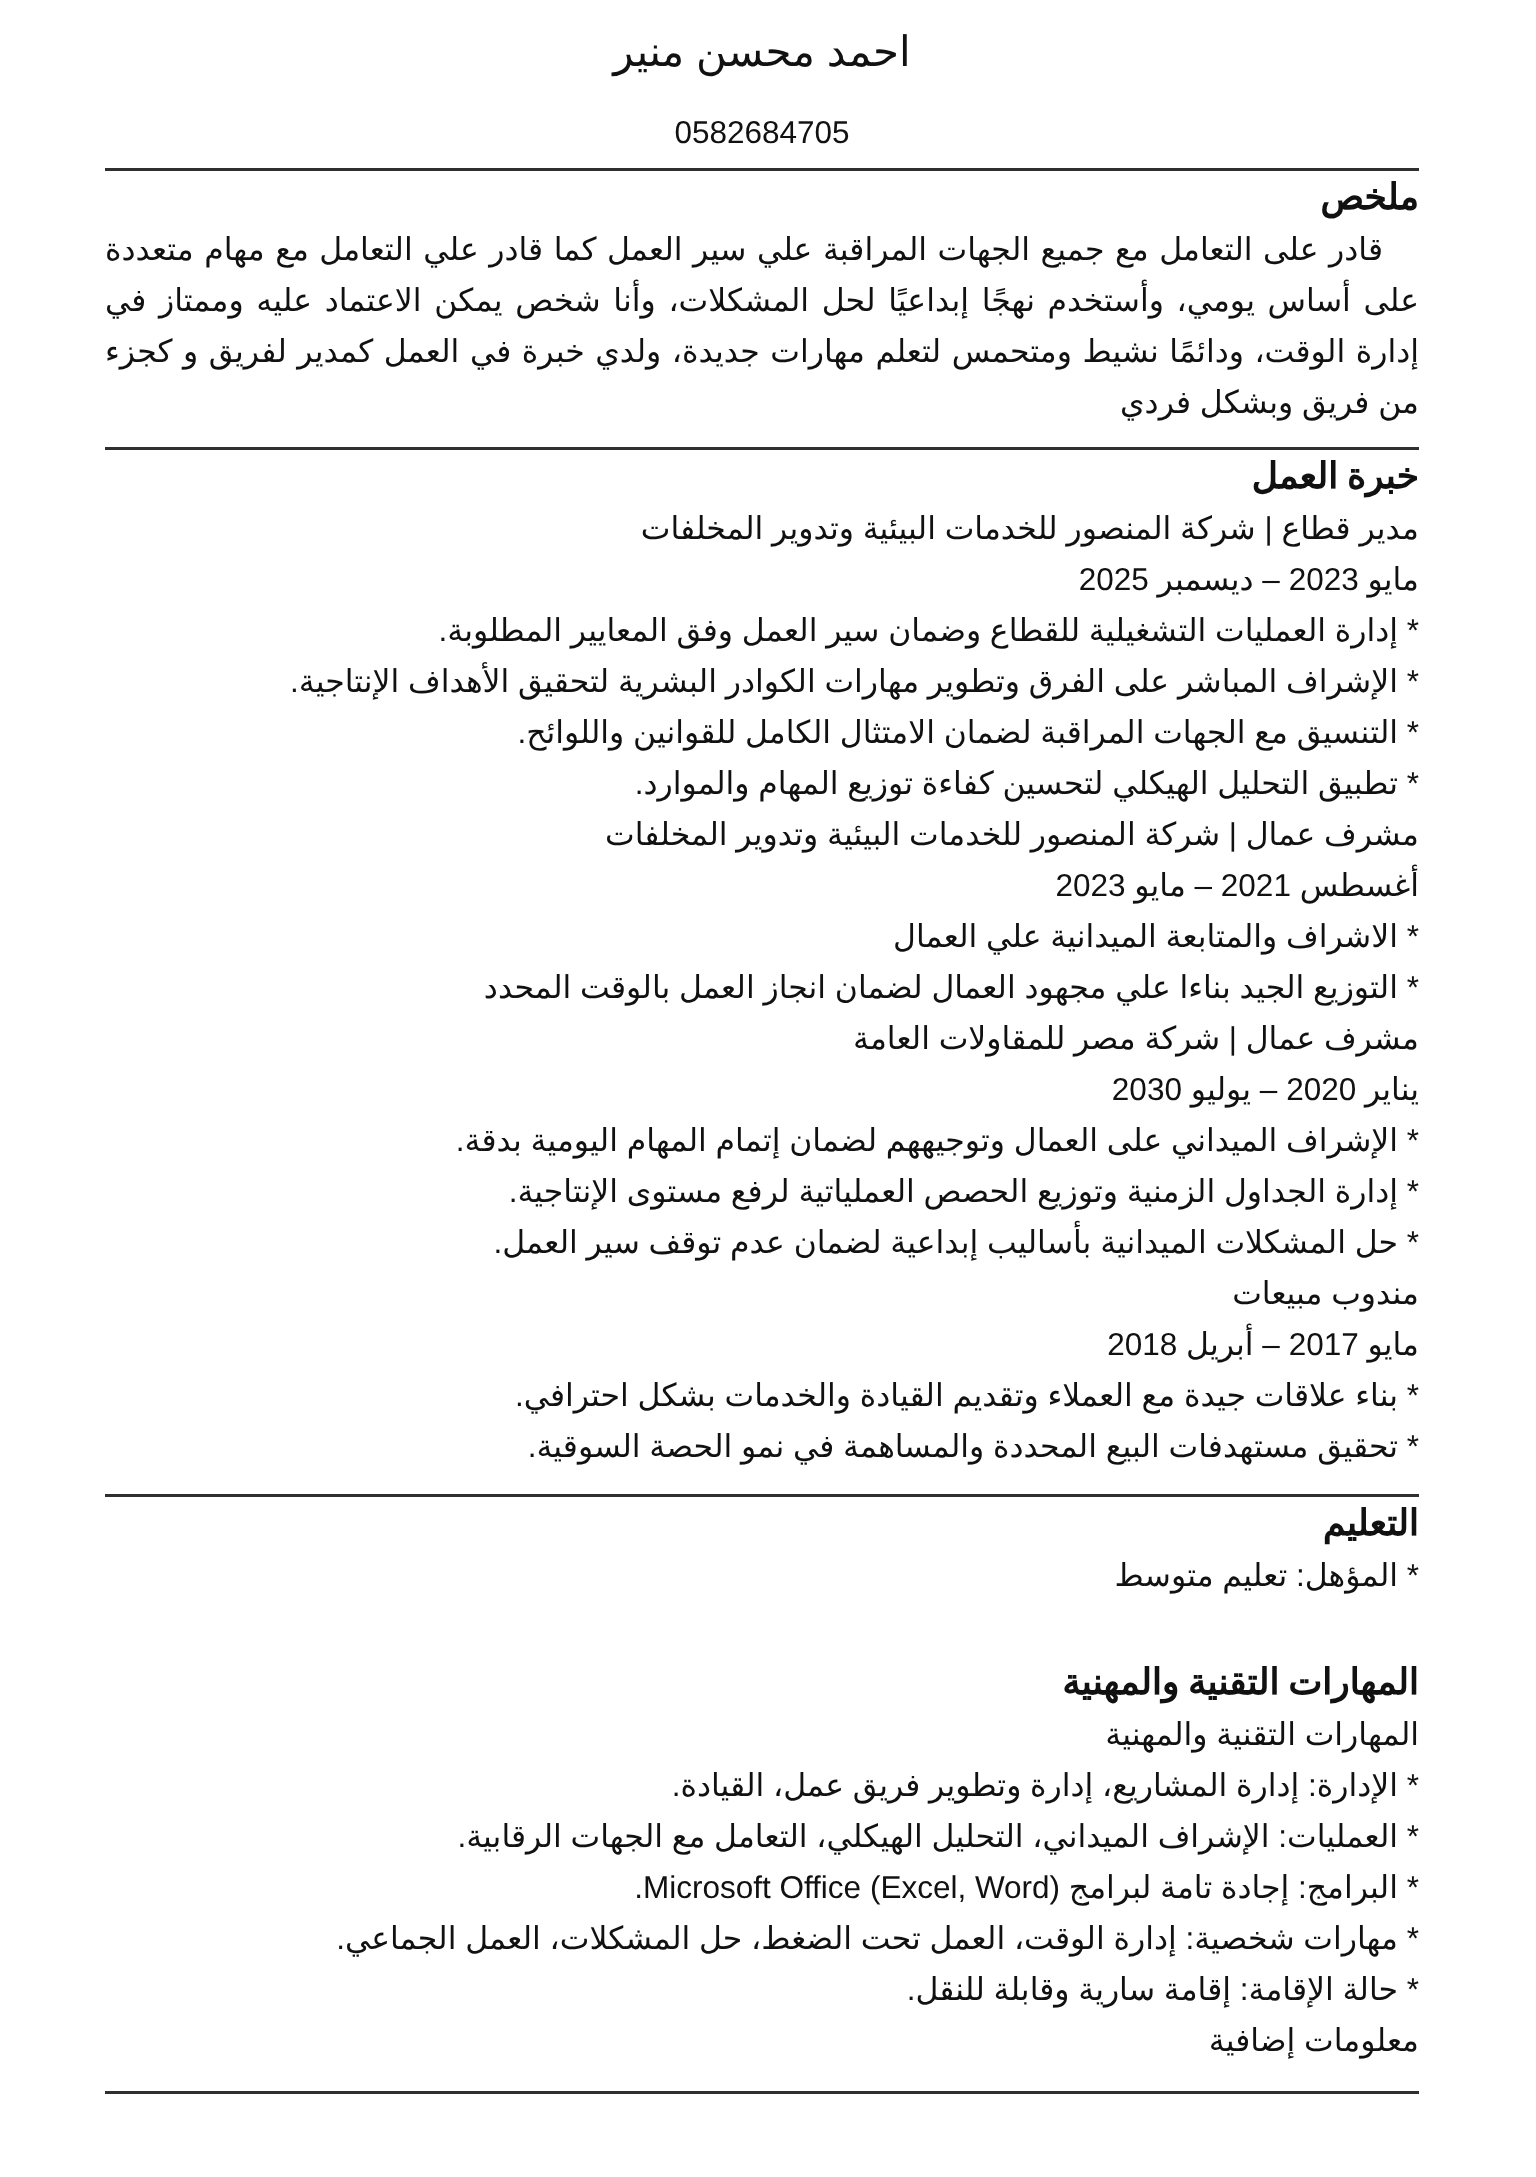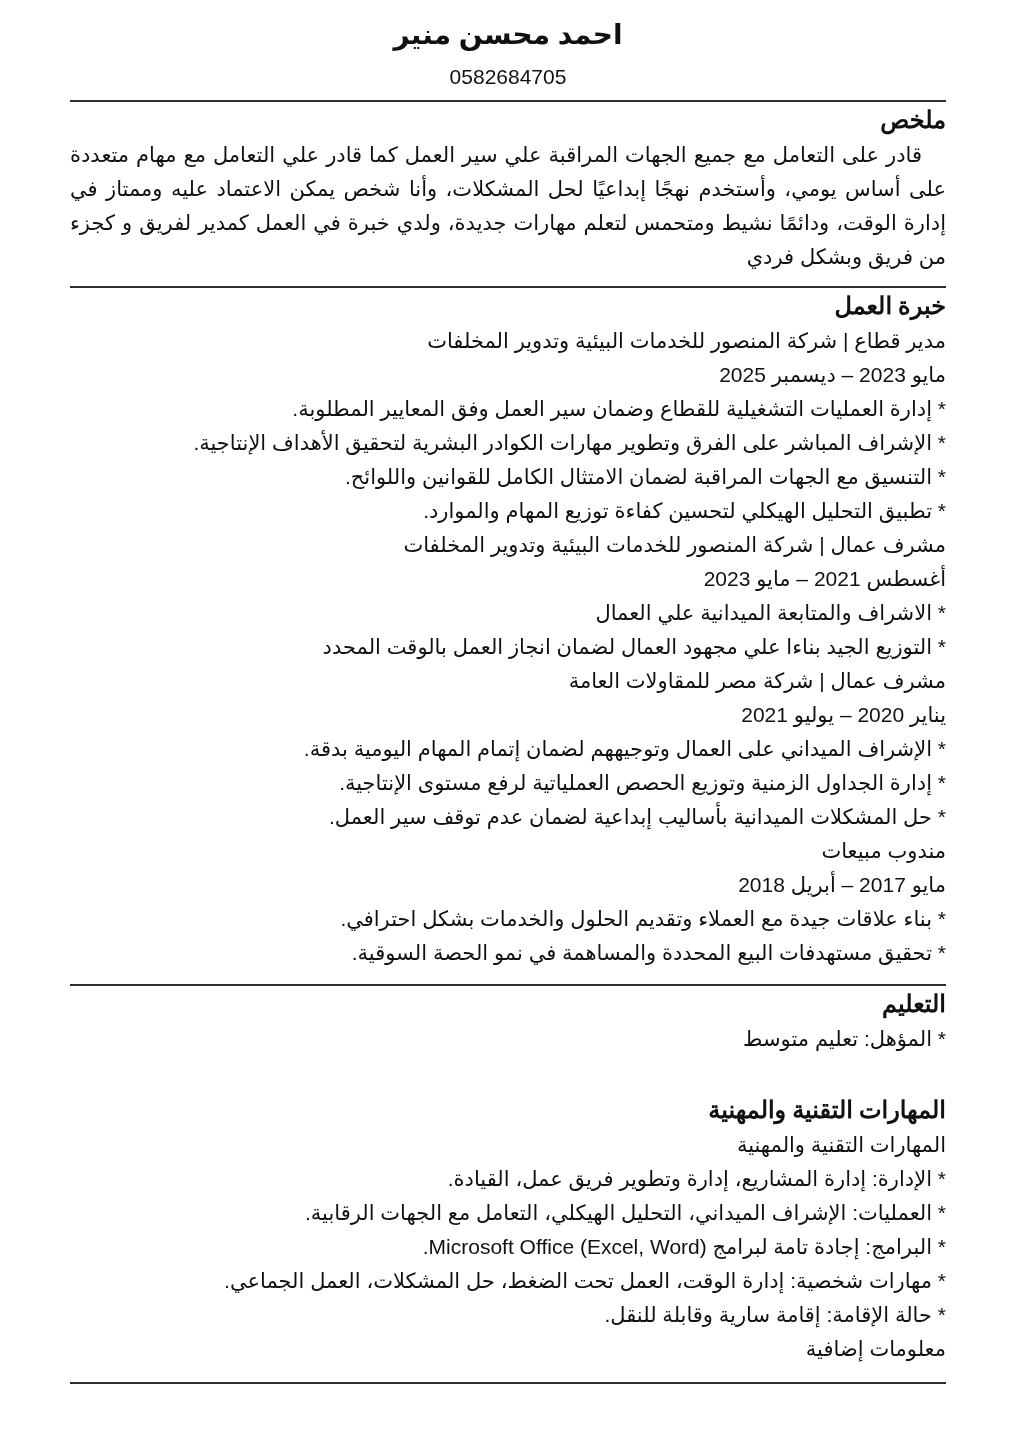--- a/index.html
+++ b/index.html
@@ -21,9 +21,9 @@
   .header { text-align: center; }
   .candidate-name {
     font-size: 28px;
-    font-weight: bold;
+    font-weight: normal;
     line-height: 38px;
-    margin-bottom: 8px;
+    margin-bottom: 20px;
   }
   .contact-line {
     font-size: 21px;

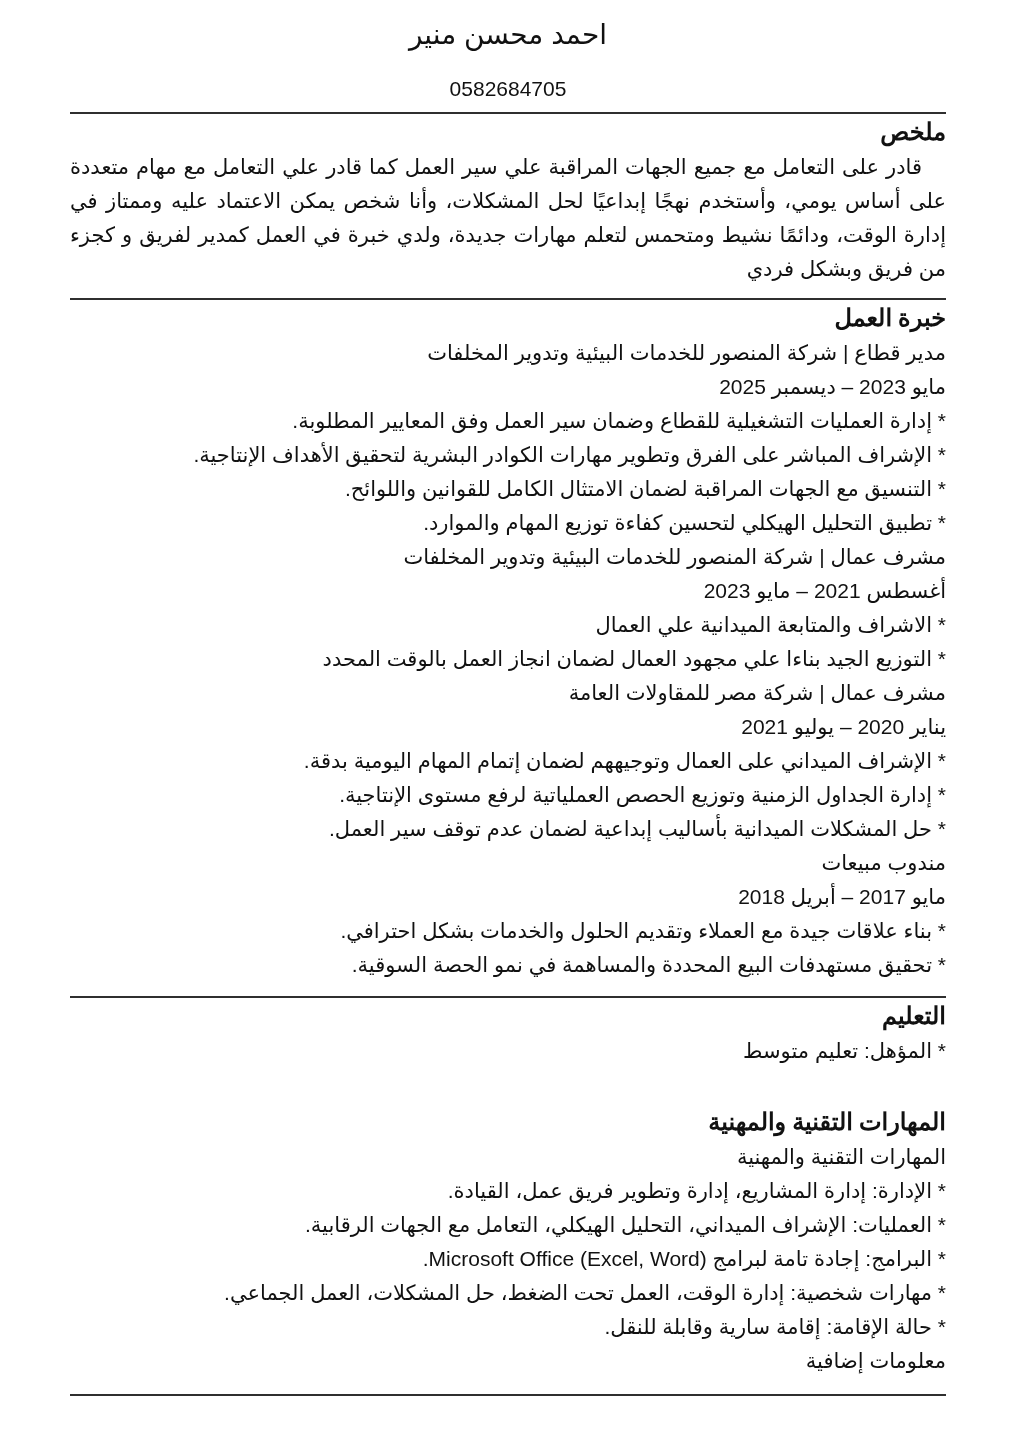--- a/index.html
+++ b/index.html
@@ -101,7 +101,7 @@
 
       <div>
         <div class="line">مشرف عمال | شركة مصر للمقاولات العامة</div>
-        <div class="line">يناير 2020 – يوليو 2021</div>
+        <div class="line">يناير 2020 – يوليو 2030</div>
         <div class="line">* الإشراف الميداني على العمال وتوجيههم لضمان إتمام المهام اليومية بدقة.</div>
         <div class="line">* إدارة الجداول الزمنية وتوزيع الحصص العملياتية لرفع مستوى الإنتاجية.</div>
         <div class="line">* حل المشكلات الميدانية بأساليب إبداعية لضمان عدم توقف سير العمل.</div>

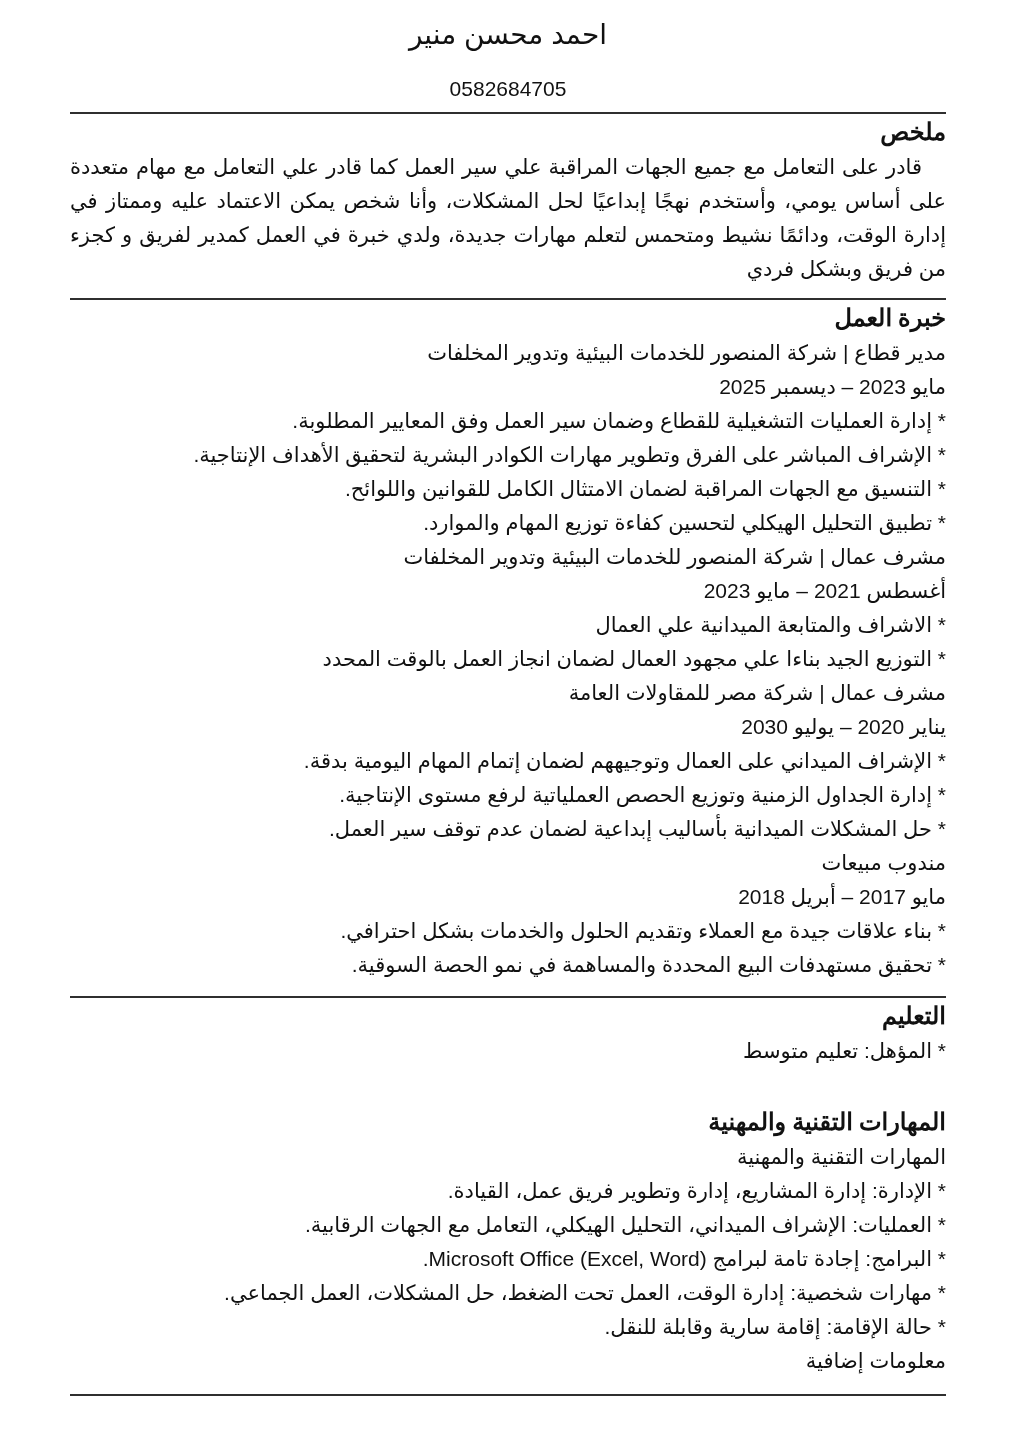--- a/index.html
+++ b/index.html
@@ -110,7 +110,7 @@
       <div>
         <div class="line">مندوب مبيعات</div>
         <div class="line">مايو 2017 – أبريل 2018</div>
-        <div class="line">* بناء علاقات جيدة مع العملاء وتقديم الحلول والخدمات بشكل احترافي.</div>
+        <div class="line">* بناء علاقات جيدة مع العملاء وتقديم القيادة والخدمات بشكل احترافي.</div>
         <div class="line">* تحقيق مستهدفات البيع المحددة والمساهمة في نمو الحصة السوقية.</div>
       </div>
 

